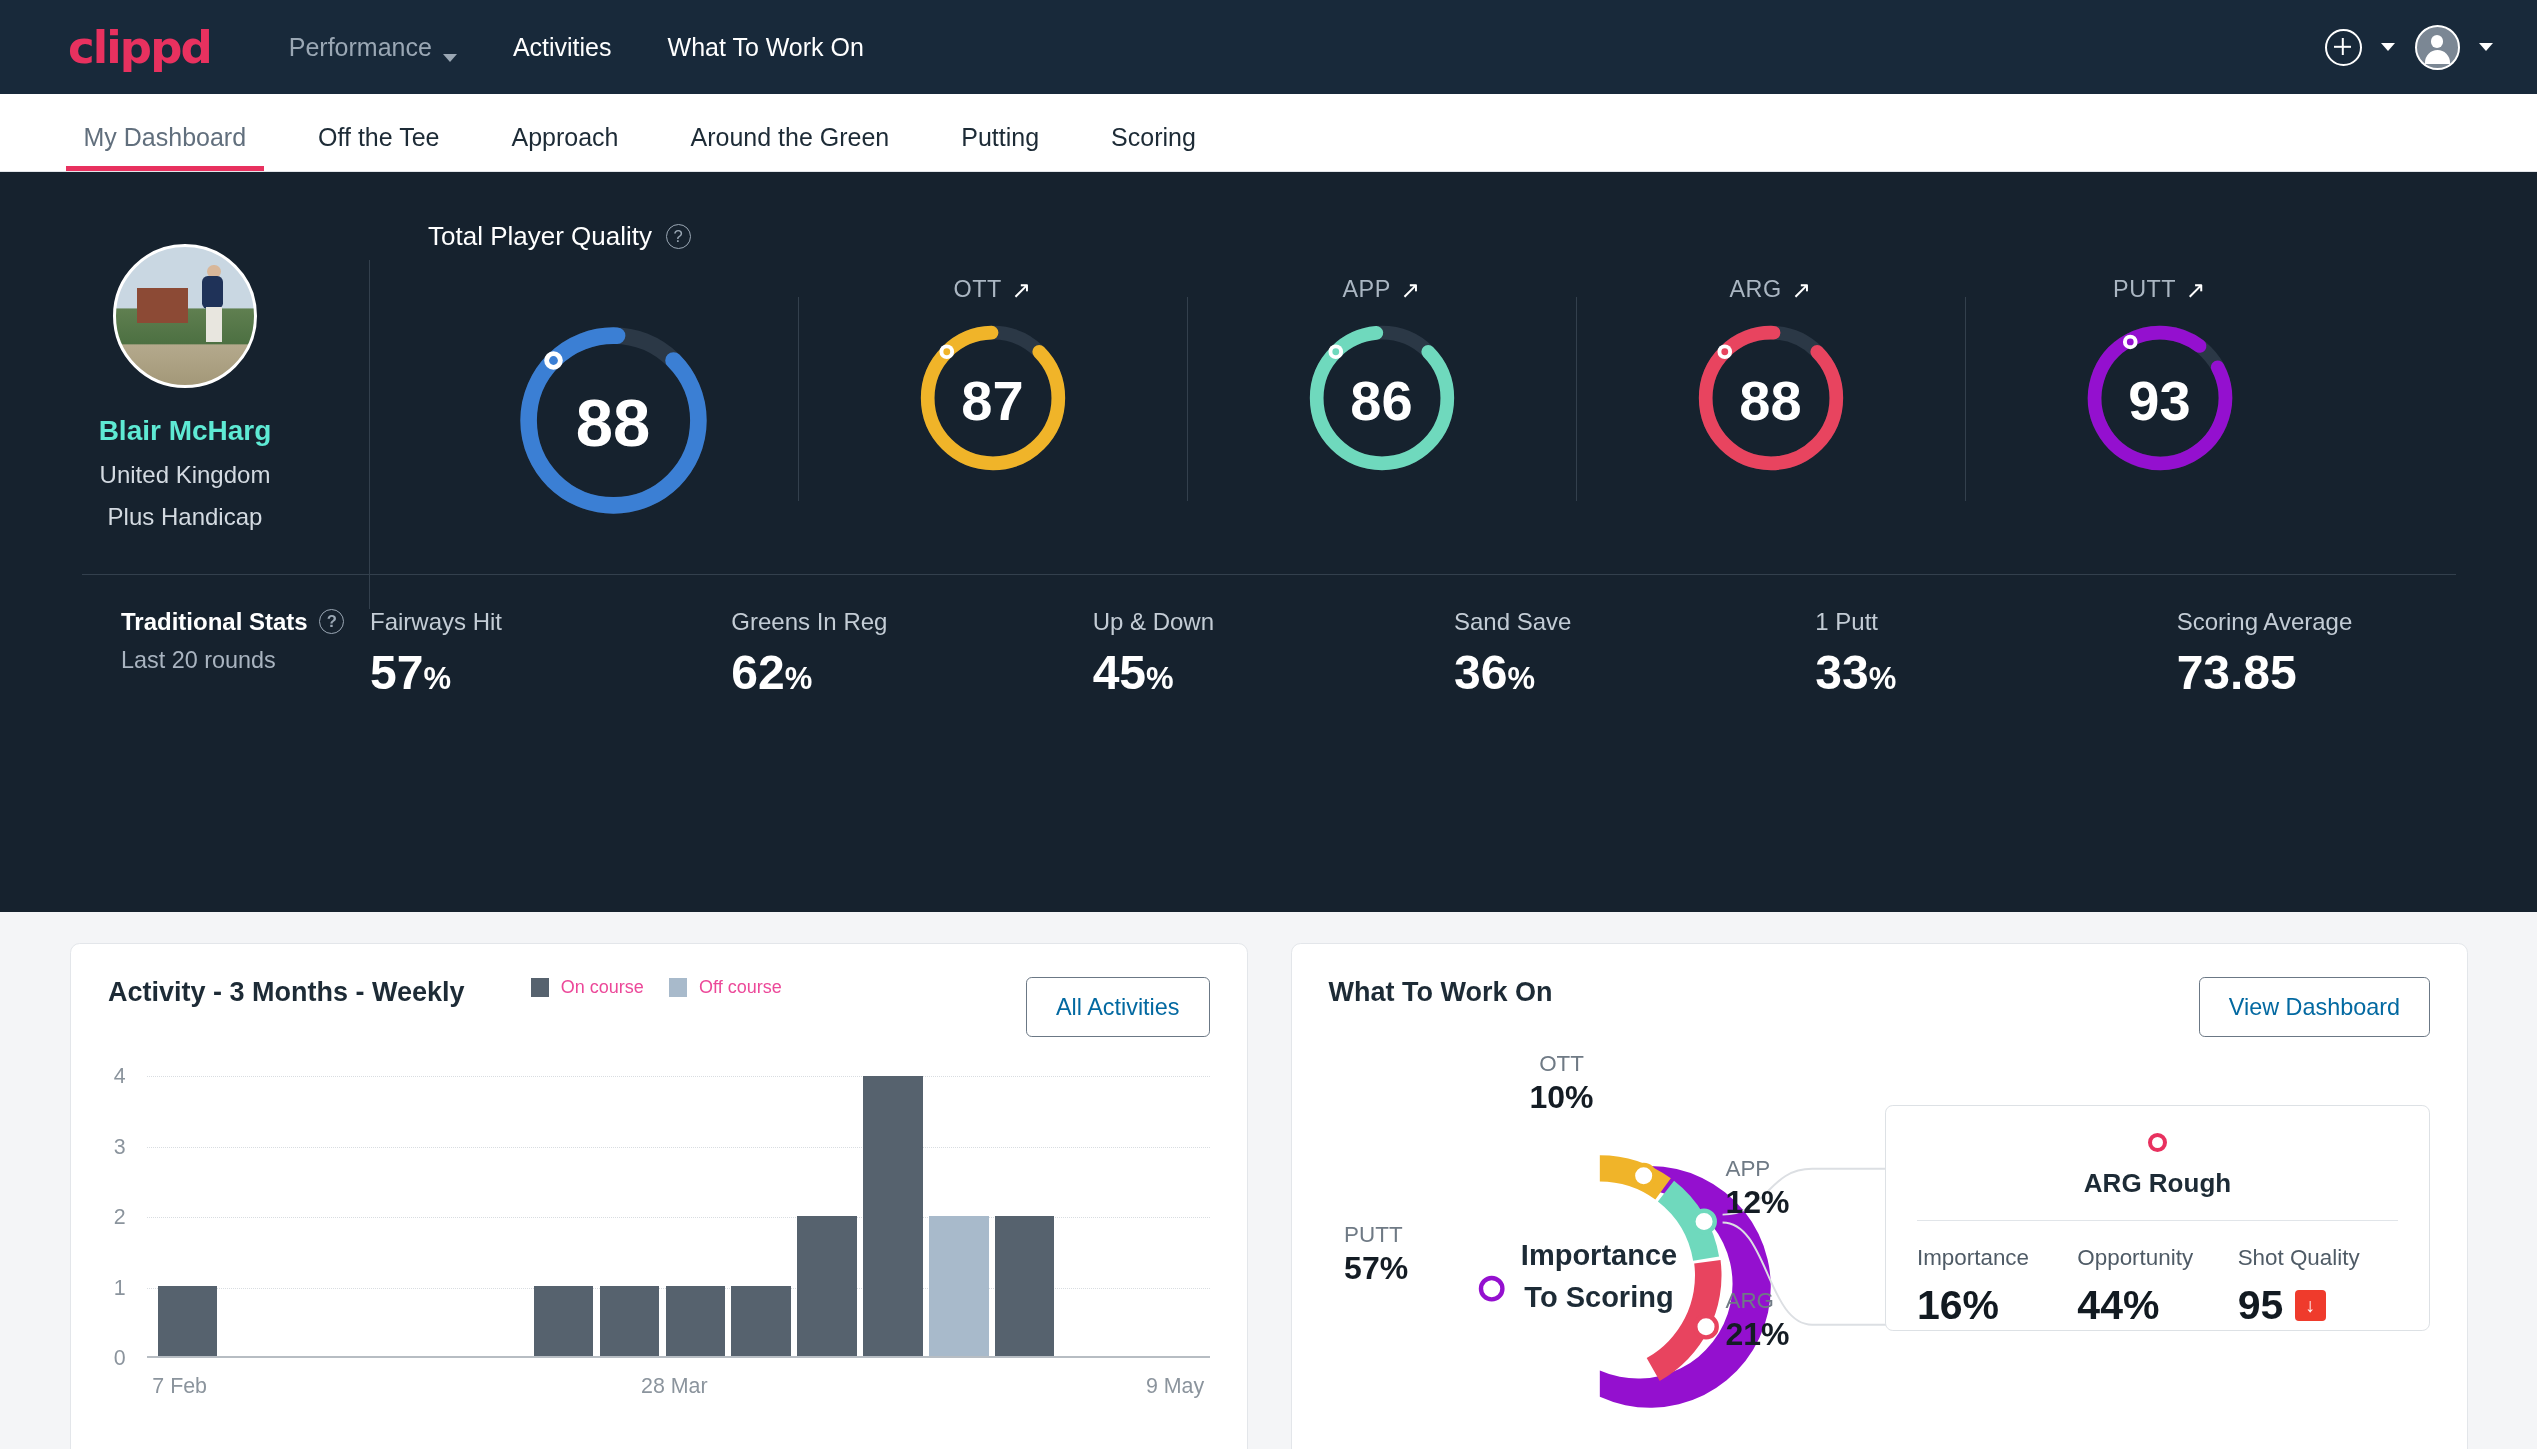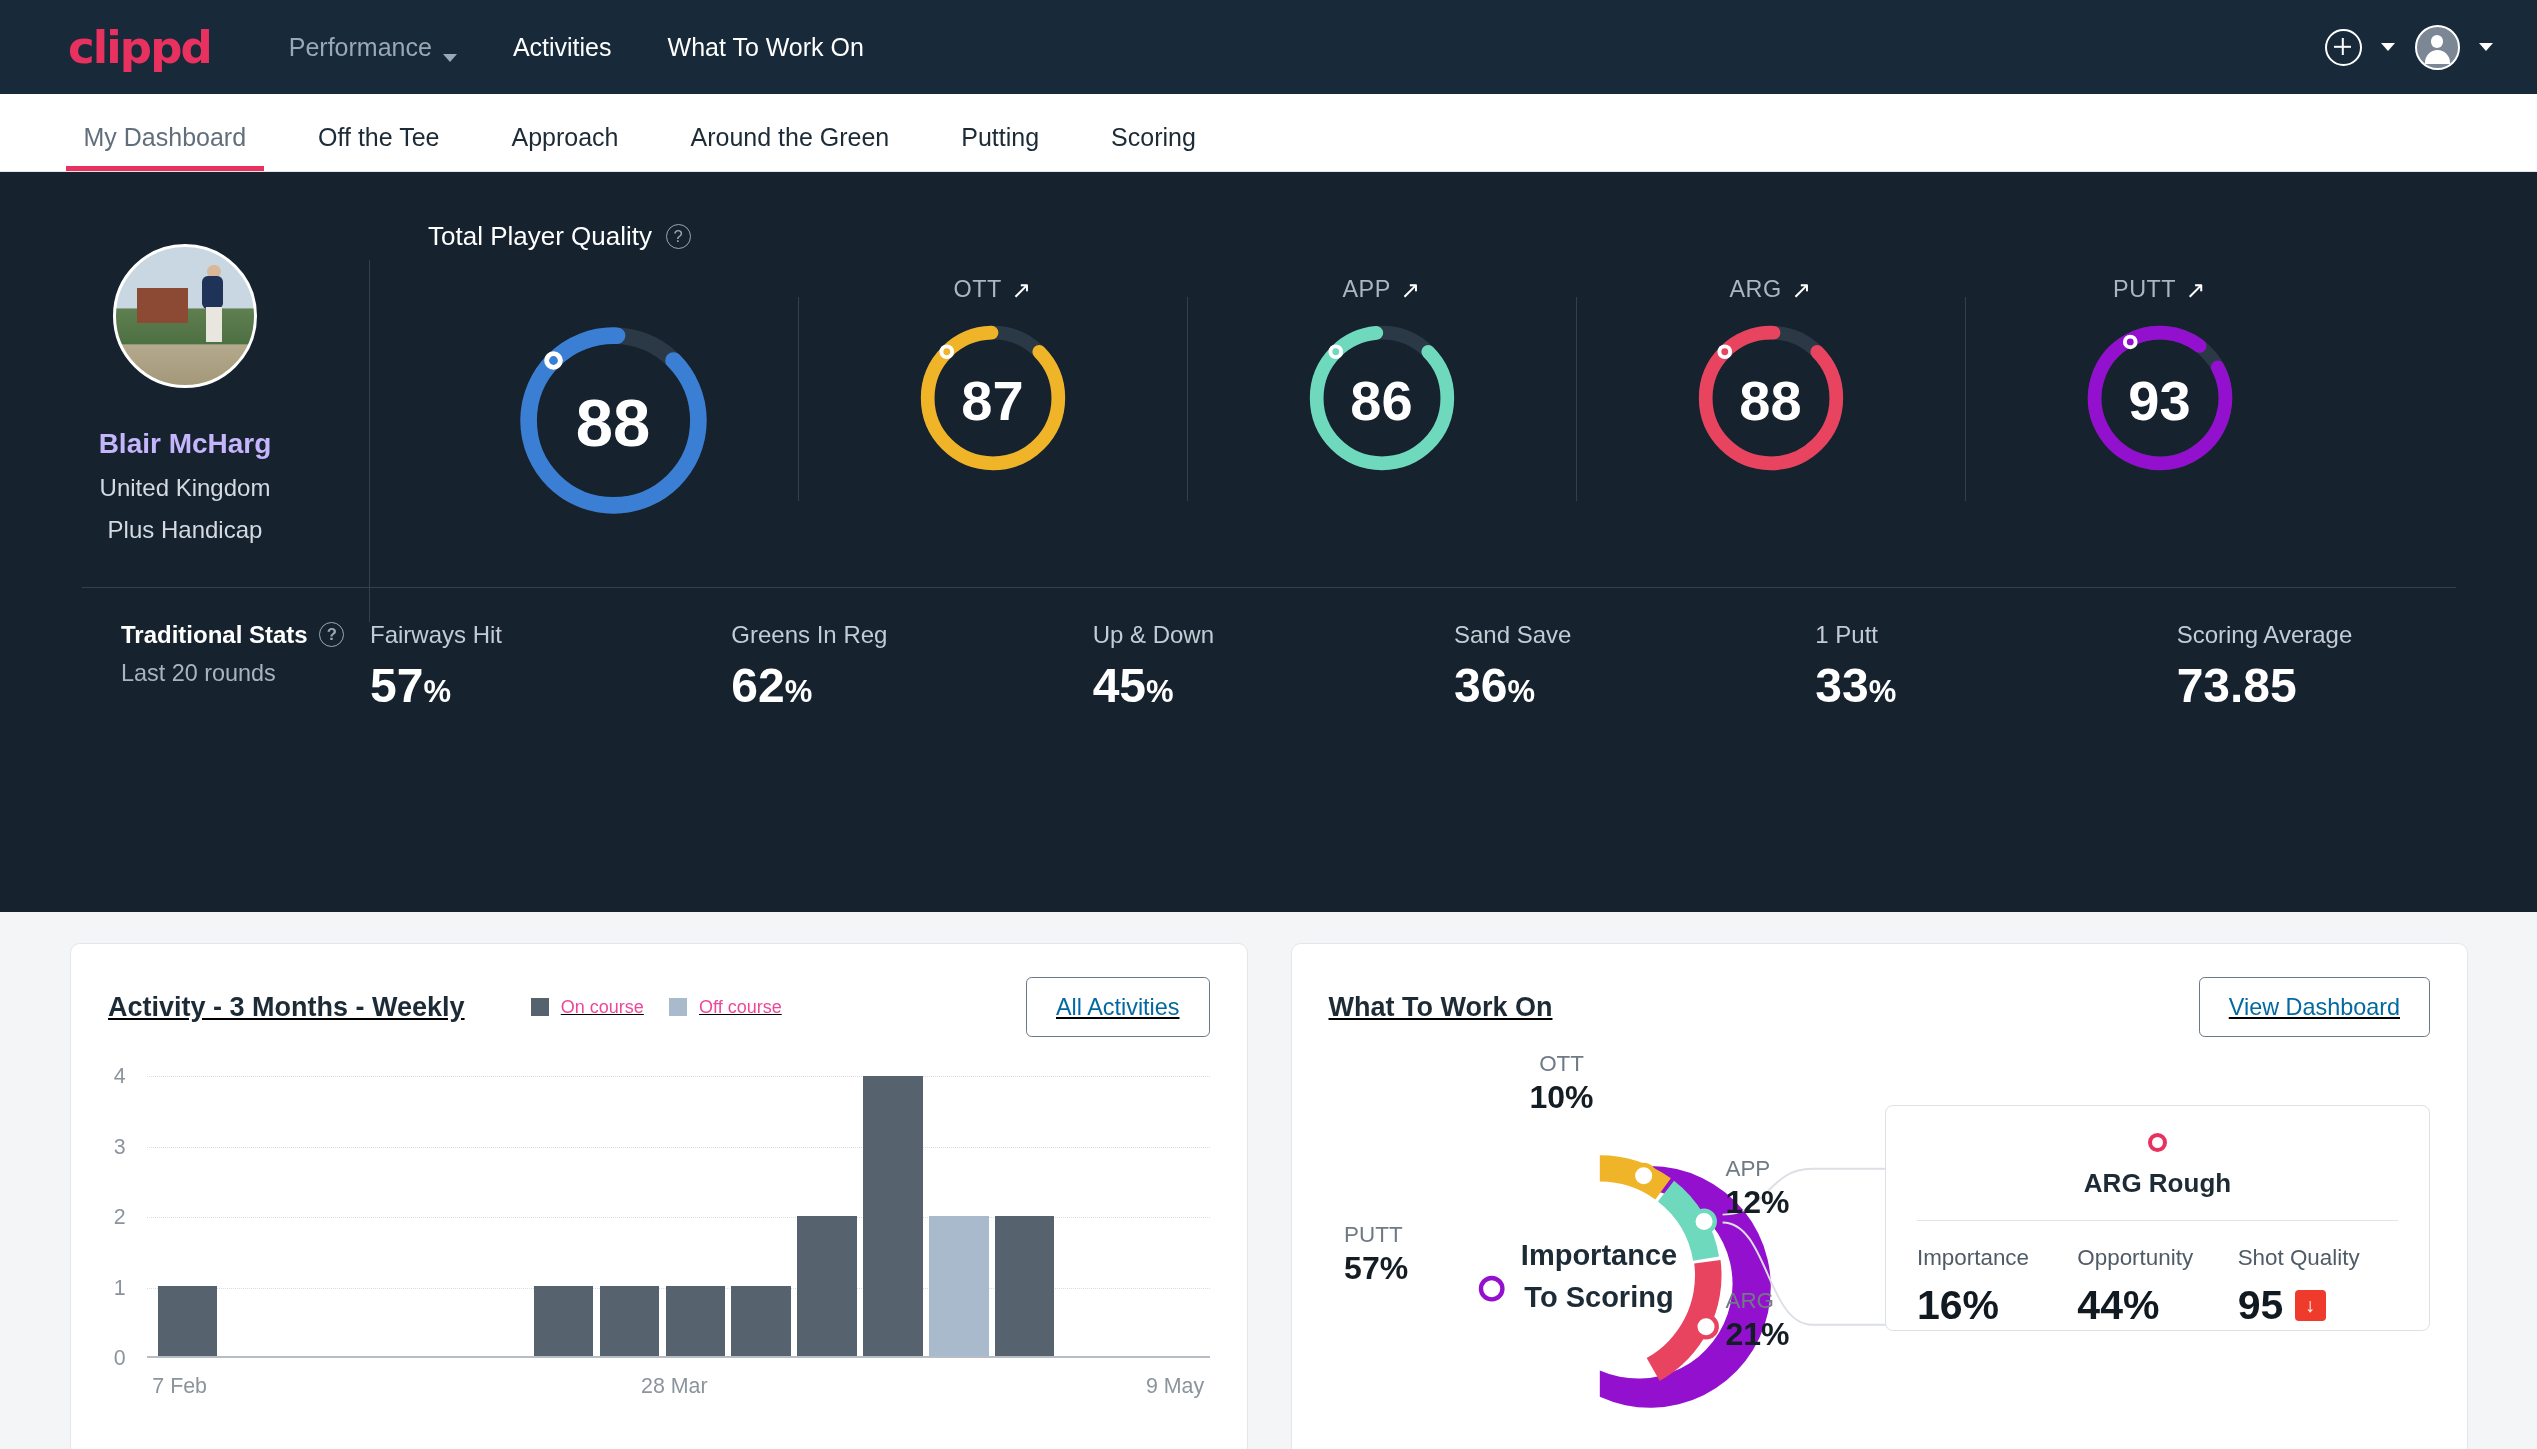--- a/index.html
+++ b/index.html
@@ -145,7 +145,7 @@
   .pimg .golfer-top { position: absolute; left: 86px; top: 29px; width: 21.4px; height: 33px; background: #1f3258; border-radius: 5.8px; }
   .pimg .golfer-leg { position: absolute; left: 90px; top: 60px; width: 15.6px; height: 35px; background: #e8e6df; }
   .pimg .golfer-head { position: absolute; left: 91px; top: 17.5px; width: 13.6px; height: 13.6px; border-radius: 50%; background: #d8b79a; }
-  .pname { color: #c4b5fd; font-size: 28px; font-weight: bold; margin-top: 40px; }
+  .pname { color: #5eead4; font-size: 28px; font-weight: bold; margin-top: 27px; }
   .pmeta { color: #d3dae1; font-size: 24px; margin-top: 13.6px; }
 
   .quality { flex: 1; padding-left: 58px; }

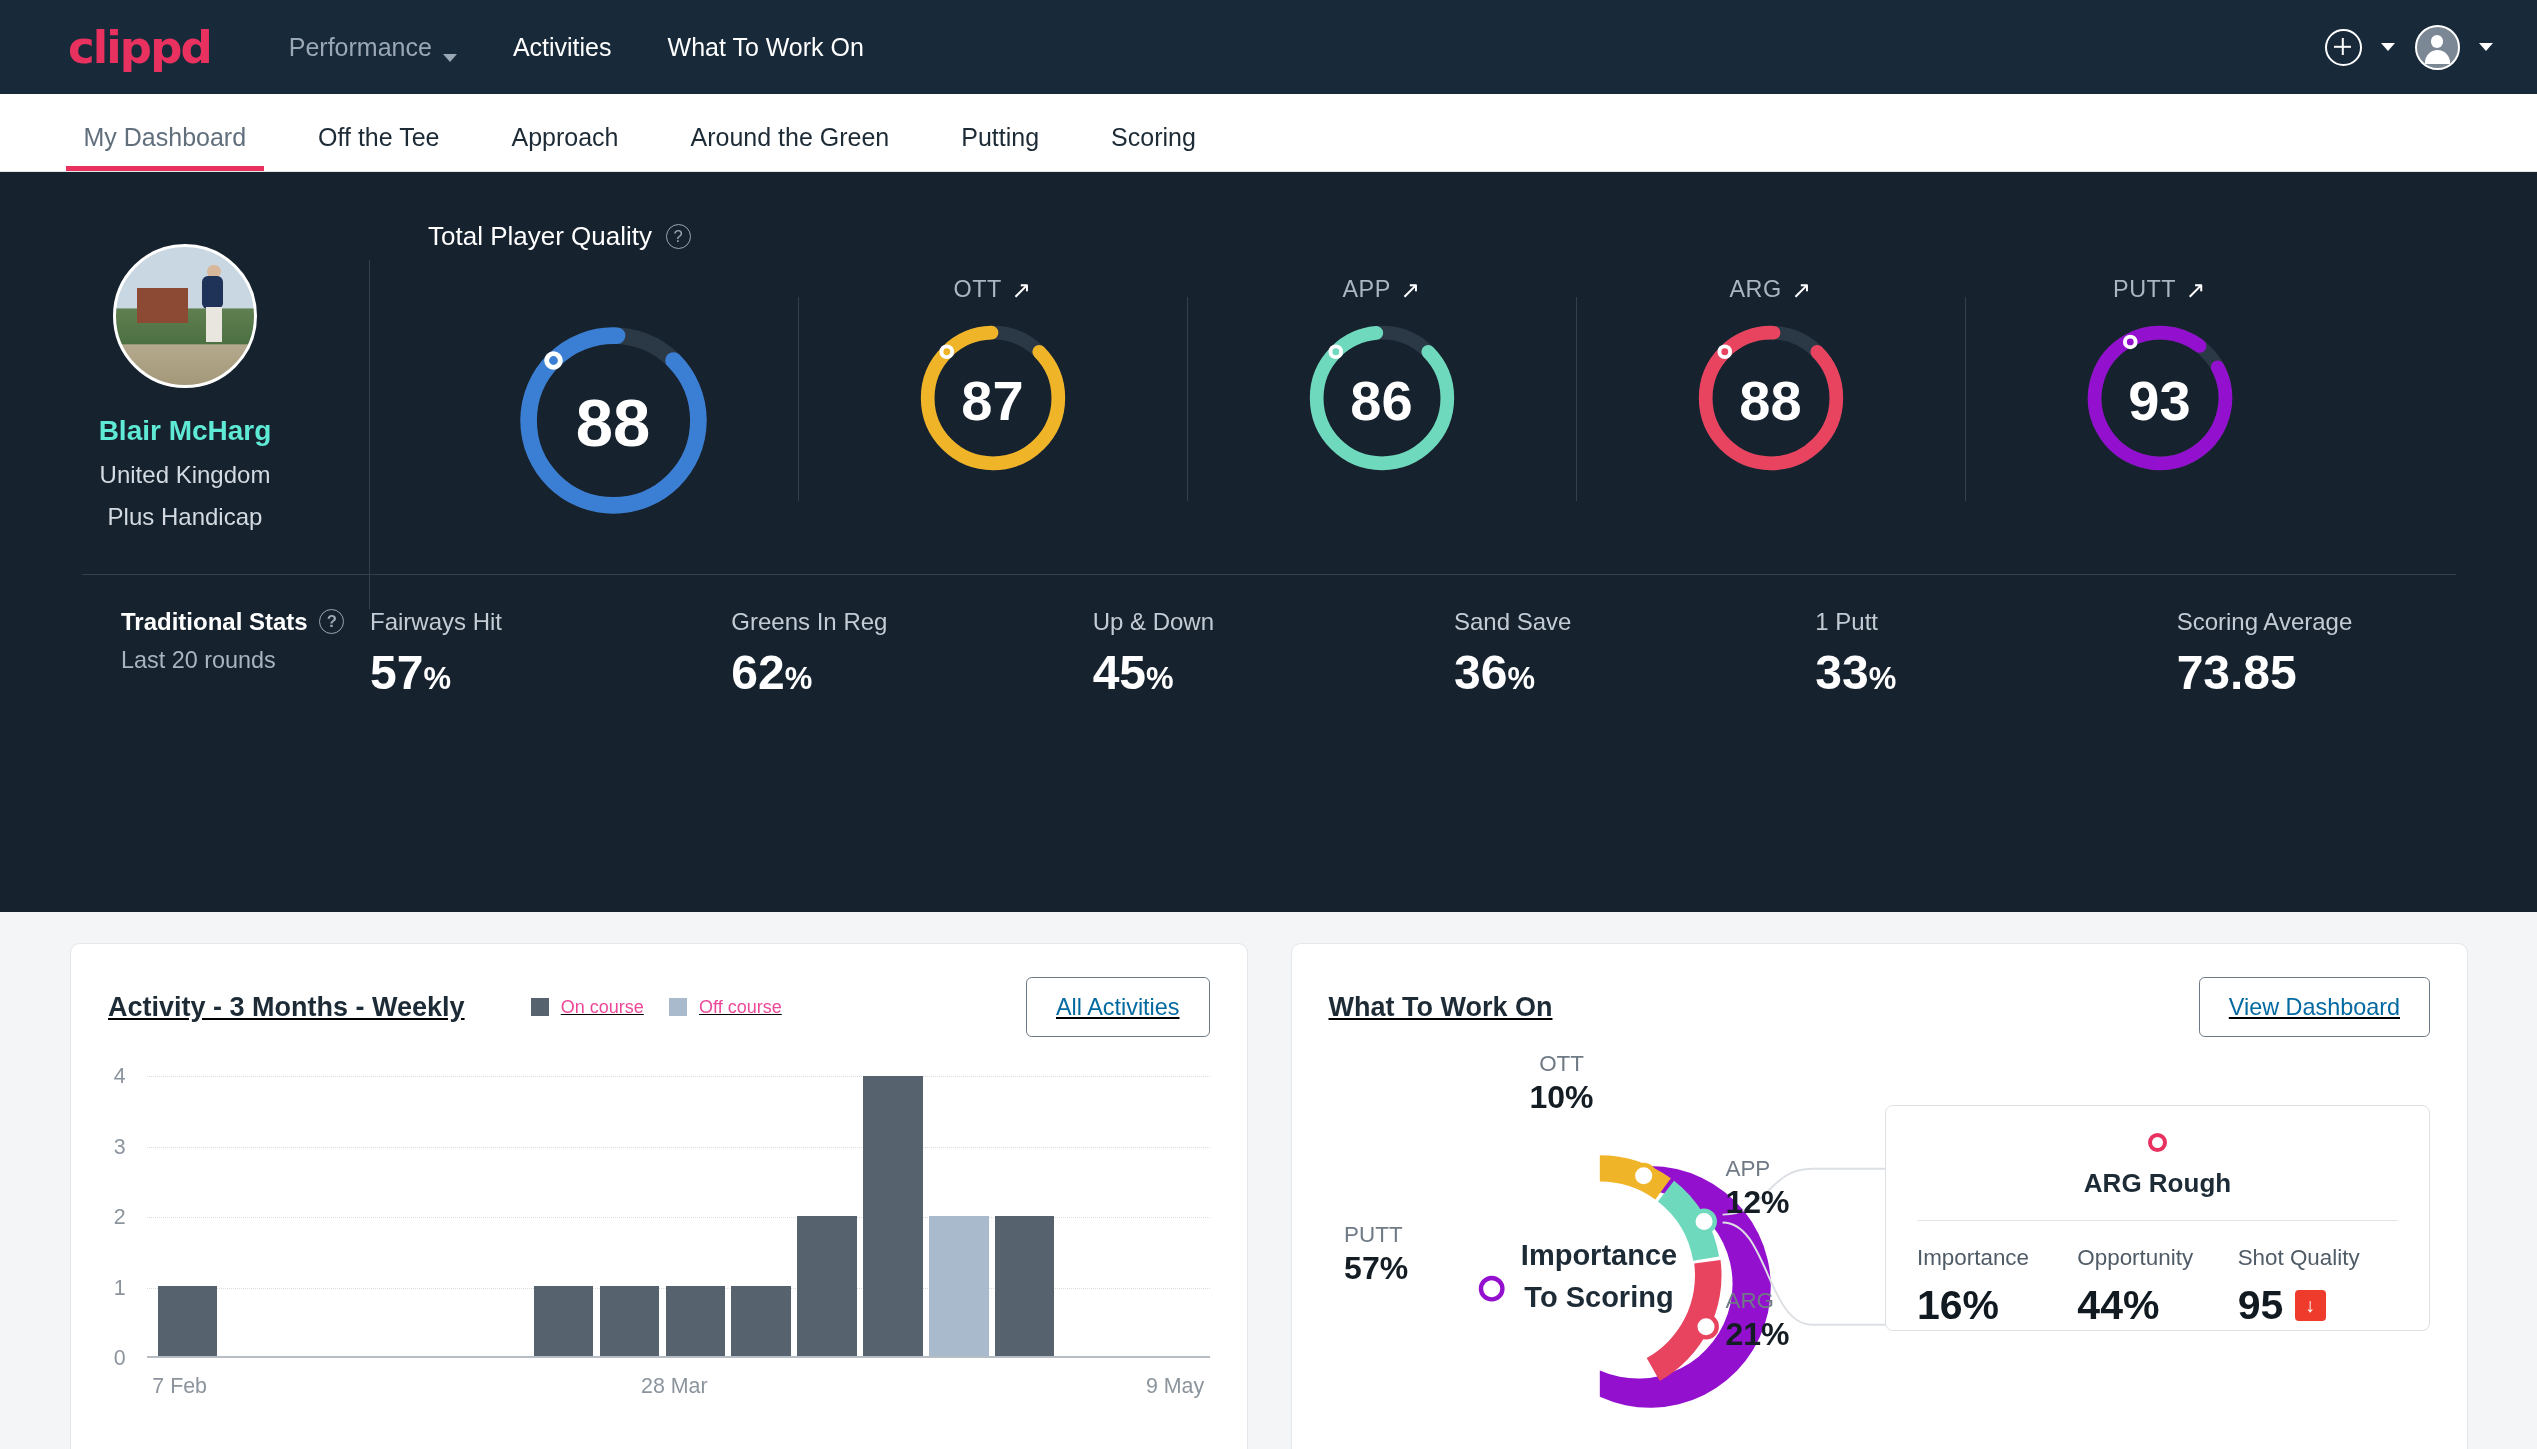--- a/index.html
+++ b/index.html
@@ -226,7 +226,7 @@
     height: 606px;
     position: relative;
   }
-  .card-head { display: flex; align-items: center; text-decoration: underline; }
+  .card-head { display: flex; align-items: flex-start; }
   .card-title { font-size: 27px; color: #1d2b36; font-weight: bold; }
   .legend { display: flex; align-items: center; gap: 25px; margin-left: 66px; }
   .legitem { display: flex; align-items: center; gap: 11.7px; font-size: 18px; color: #ec4899; }

